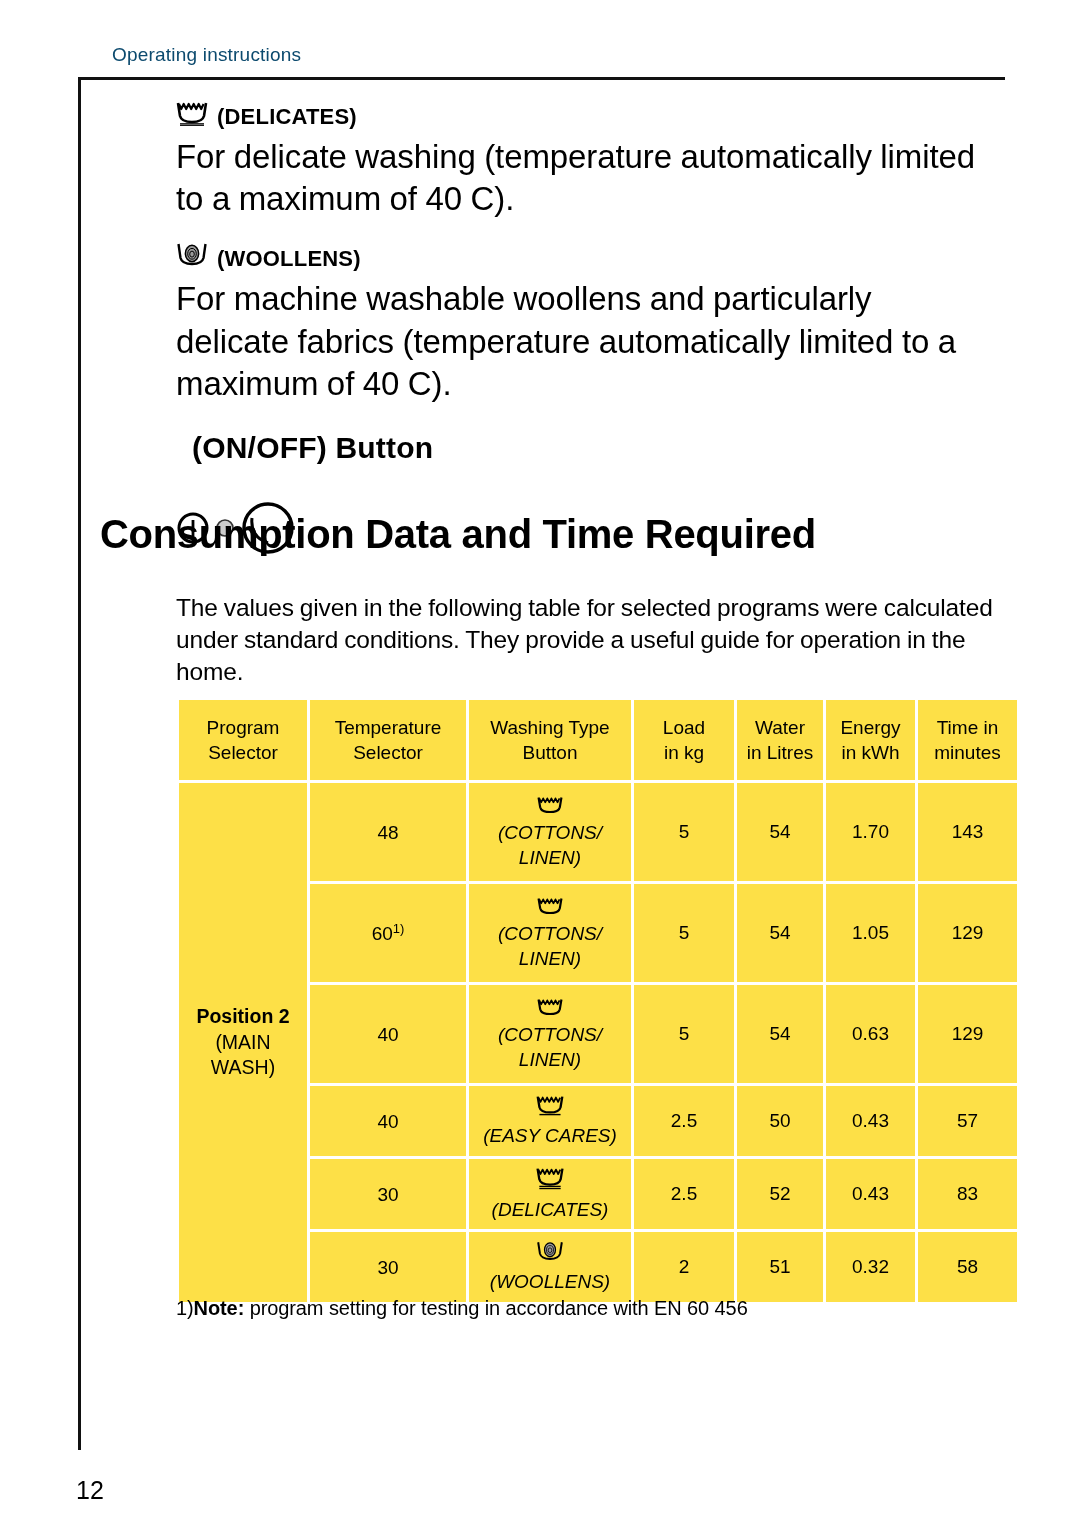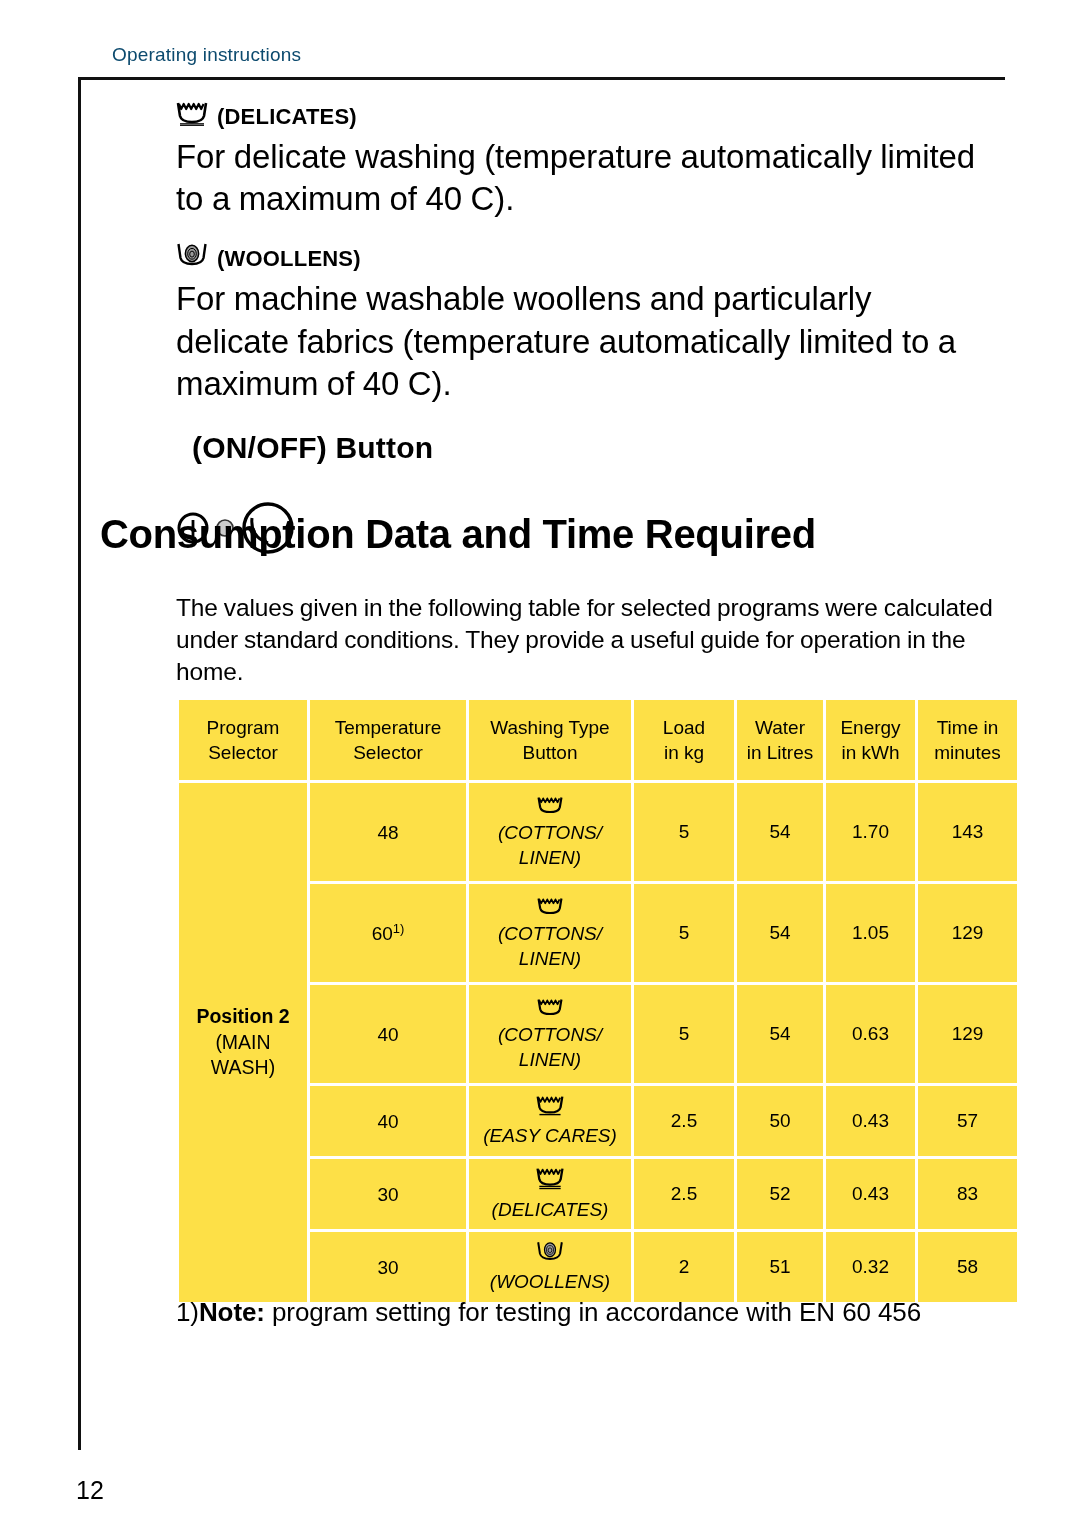--- a/index.html
+++ b/index.html
@@ -175,7 +175,7 @@
     position: absolute;
     left: 176px;
     top: 1297px;
-    font-size: 26px;
+    font-size: 20px;
     letter-spacing: -0.1px;
   }
   .footnote b { font-weight: bold; }

